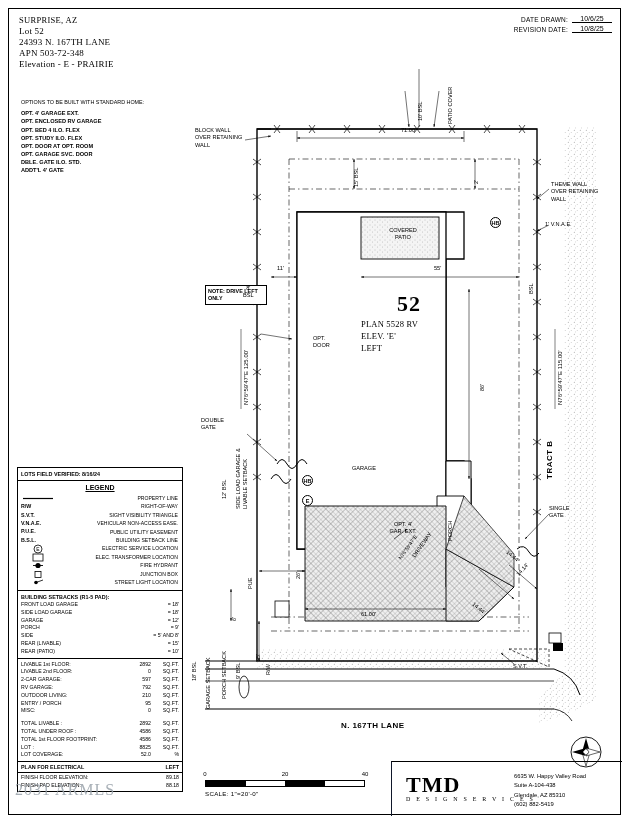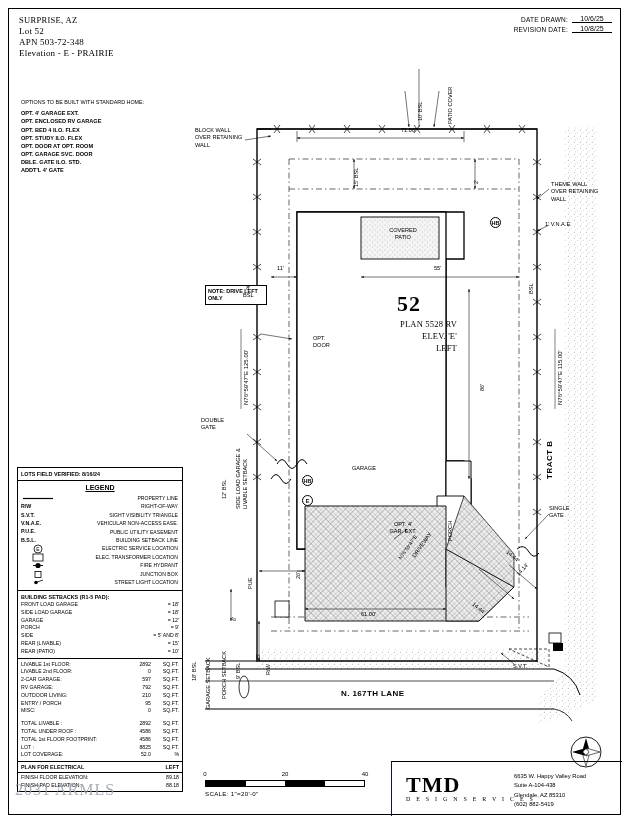--- a/index.html
+++ b/index.html
@@ -152,6 +152,7 @@
   <div class="title-area">
     <div class="t-sub">SURPRISE, AZ</div>
     <div class="t-line">Lot 52</div>
+    <div class="t-line">24393 N. 167TH LANE</div>
     <div class="t-line">APN 503-72-348</div>
     <div class="t-line">Elevation - E - PRAIRIE</div>
   </div>

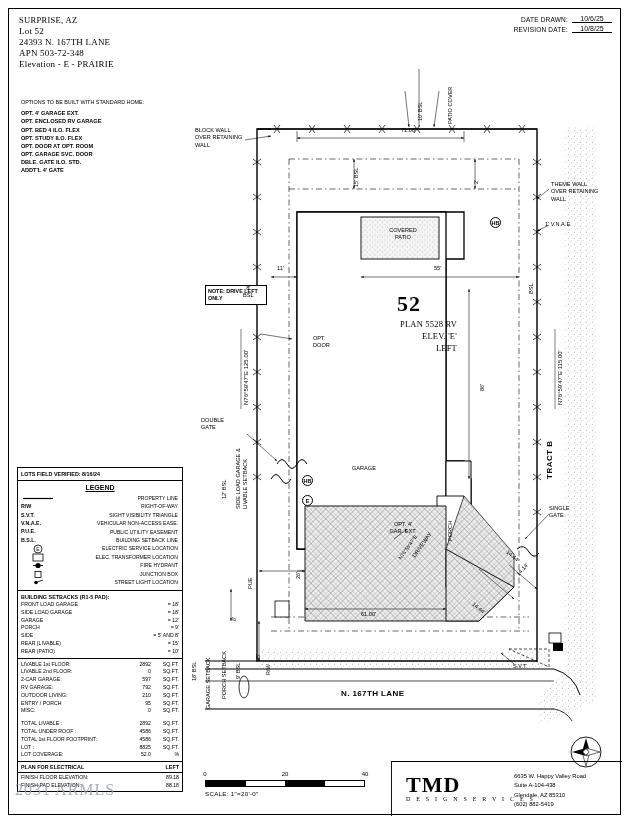--- a/index.html
+++ b/index.html
@@ -126,7 +126,7 @@
     position: absolute; font-family: "Liberation Serif", serif;
   }
   .big-lot .num { font-size: 22px; font-weight: bold; text-align: center; letter-spacing: 1px;}
-  .big-lot .pl { font-size: 8.5px; text-align: right; margin-top: 2px; letter-spacing:.2px;}
+  .big-lot .pl { font-size: 8.5px; text-align: left; margin-top: 2px; letter-spacing:.2px;}
   .watermark {
     position: absolute; left: 6px; top: 772px;
     font-size: 16px; color: #9aa3ab; font-family: "Liberation Serif", serif;

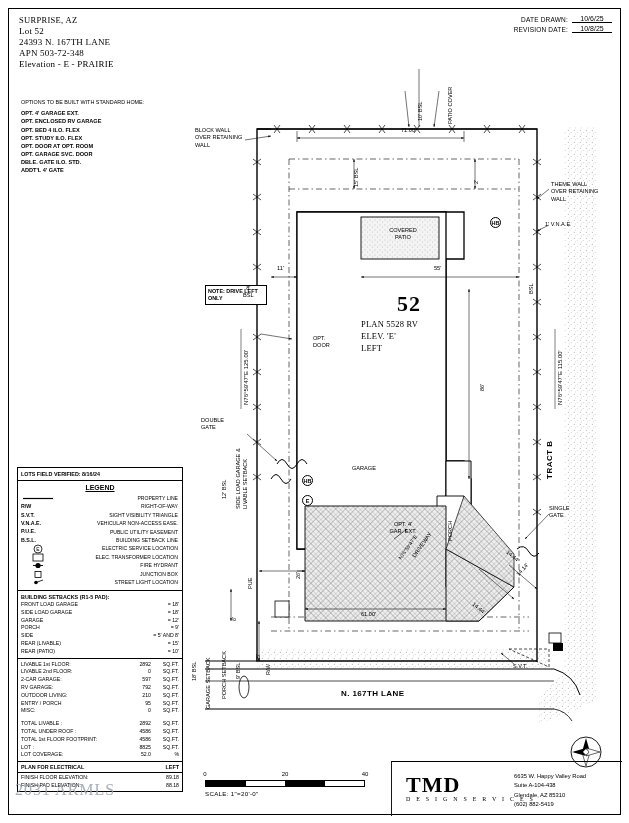--- a/index.html
+++ b/index.html
@@ -425,7 +425,7 @@
   <div class="lbl rot90" style="left:234px; top:396px; font-size:6px;">N76°59'47"E 125.00'</div>
   <div class="lbl rot90" style="left:548px; top:396px; font-size:6px;">N76°59'47"E 115.00'</div>
 
-  <div class="lbl lbl-b" style="left:332px; top:680px; font-size:8px; letter-spacing:.4px;">N. 167TH LANE</div>
+  <div class="lbl lbl-b" style="left:332px; top:712px; font-size:8px; letter-spacing:.4px;">N. 167TH LANE</div>
   <div class="lbl" style="left:504px; top:654px;">S.V.T.</div>
 
   <div class="hb-circ" style="left:481px; top:208px;">HB</div>

